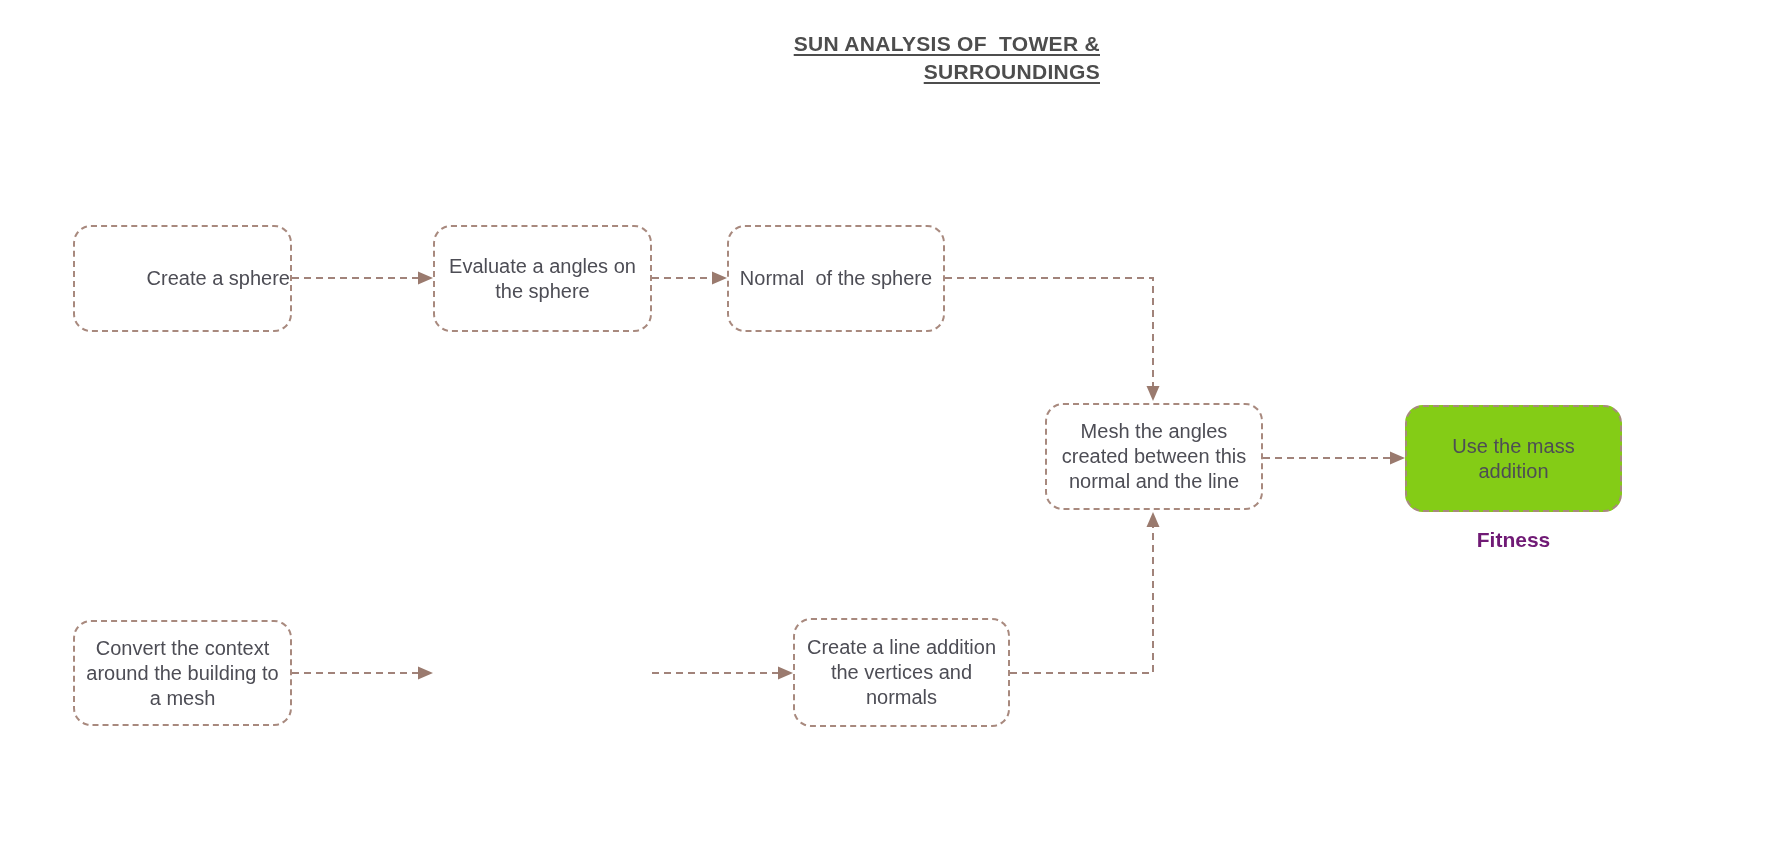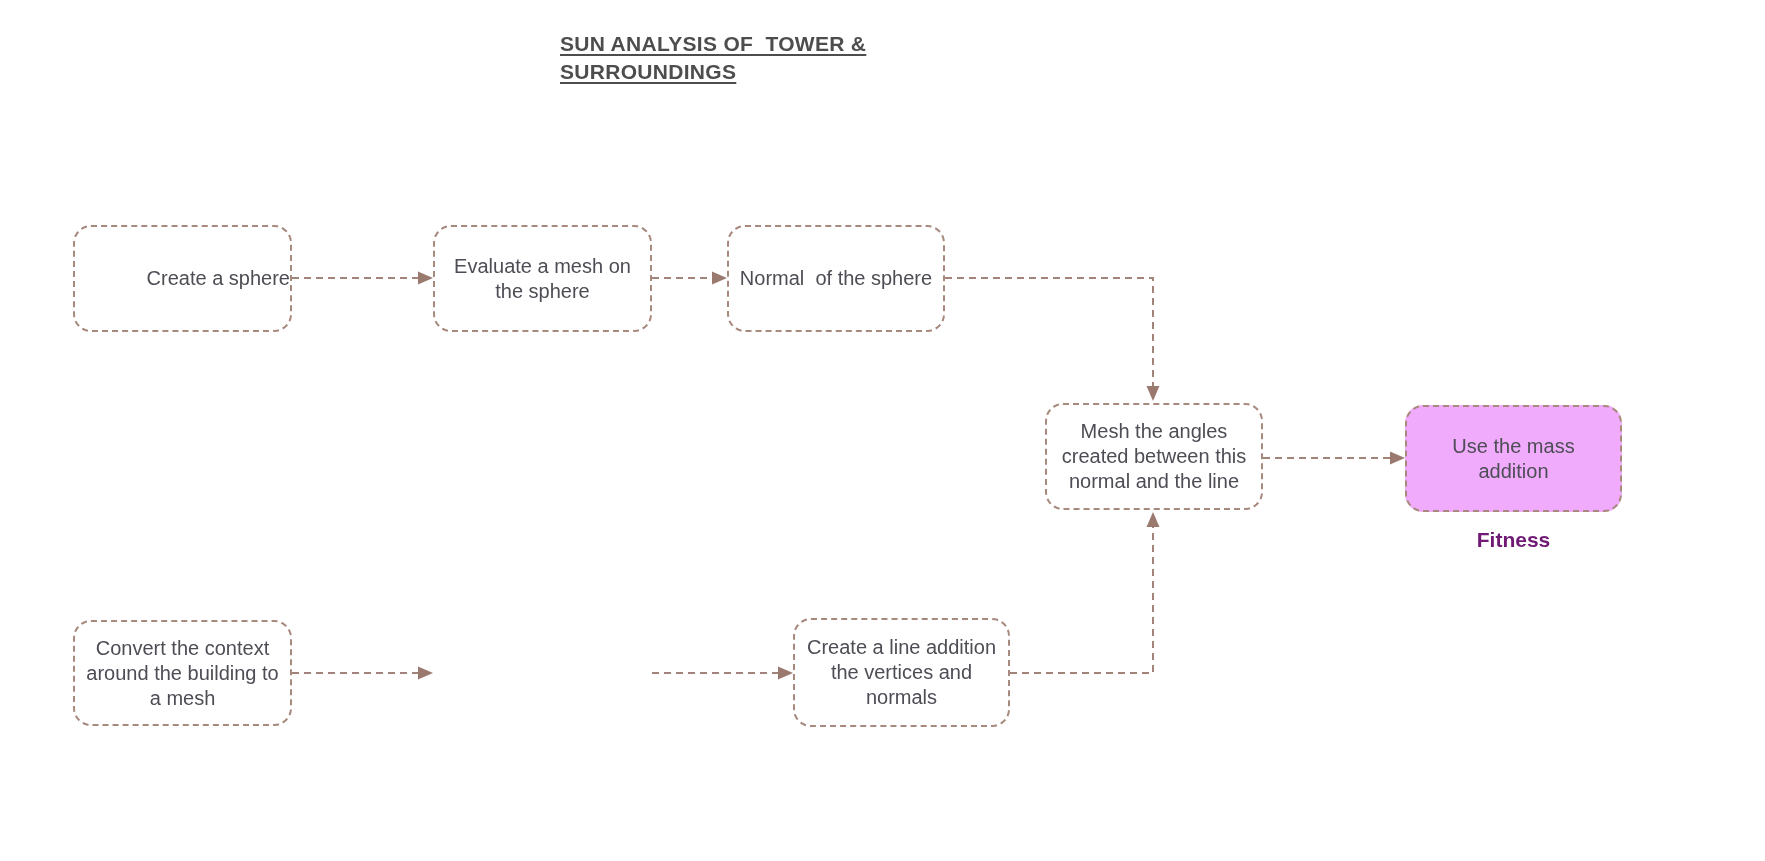--- a/index.html
+++ b/index.html
@@ -20,7 +20,7 @@
     left: 560px;
     top: 30px;
     width: 540px;
-    text-align: left;
+    text-align: right;
     font-size: 21px;
     line-height: 28px;
     font-weight: bold;

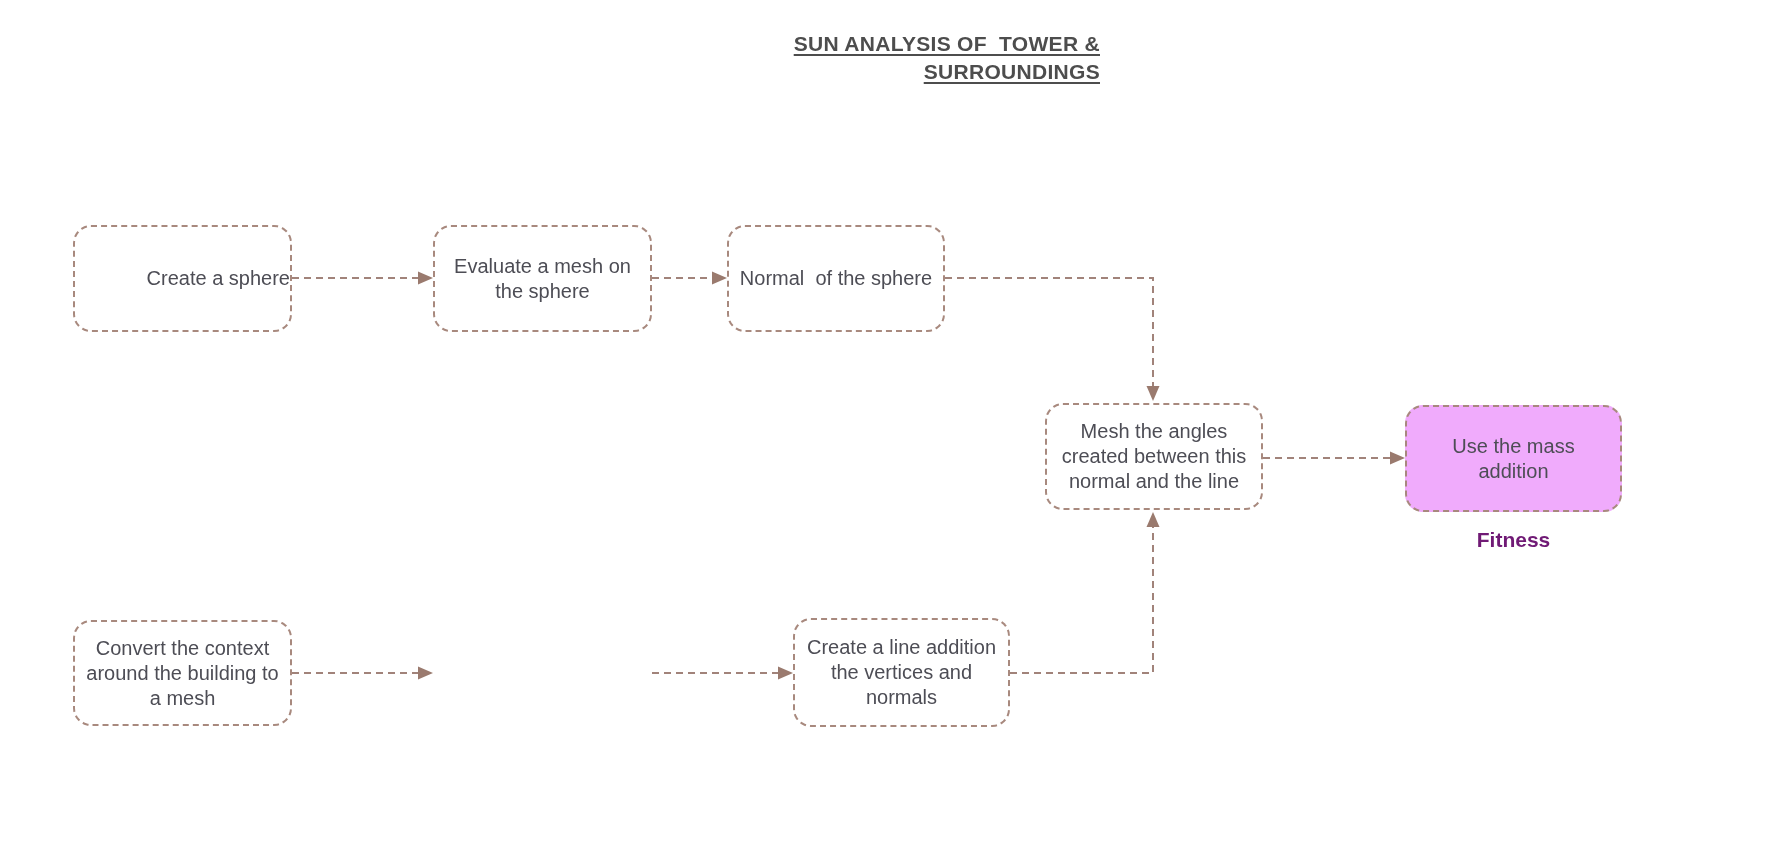--- a/index.html
+++ b/index.html
@@ -130,7 +130,7 @@
   </div>
 
   <div class="node" style="left:433px; top:225px; width:219px; height:107px;">
-    <span class="node-label">Evaluate a mesh on
+    <span class="node-label">Evaluate a angles on
 the sphere</span>
   </div>
 

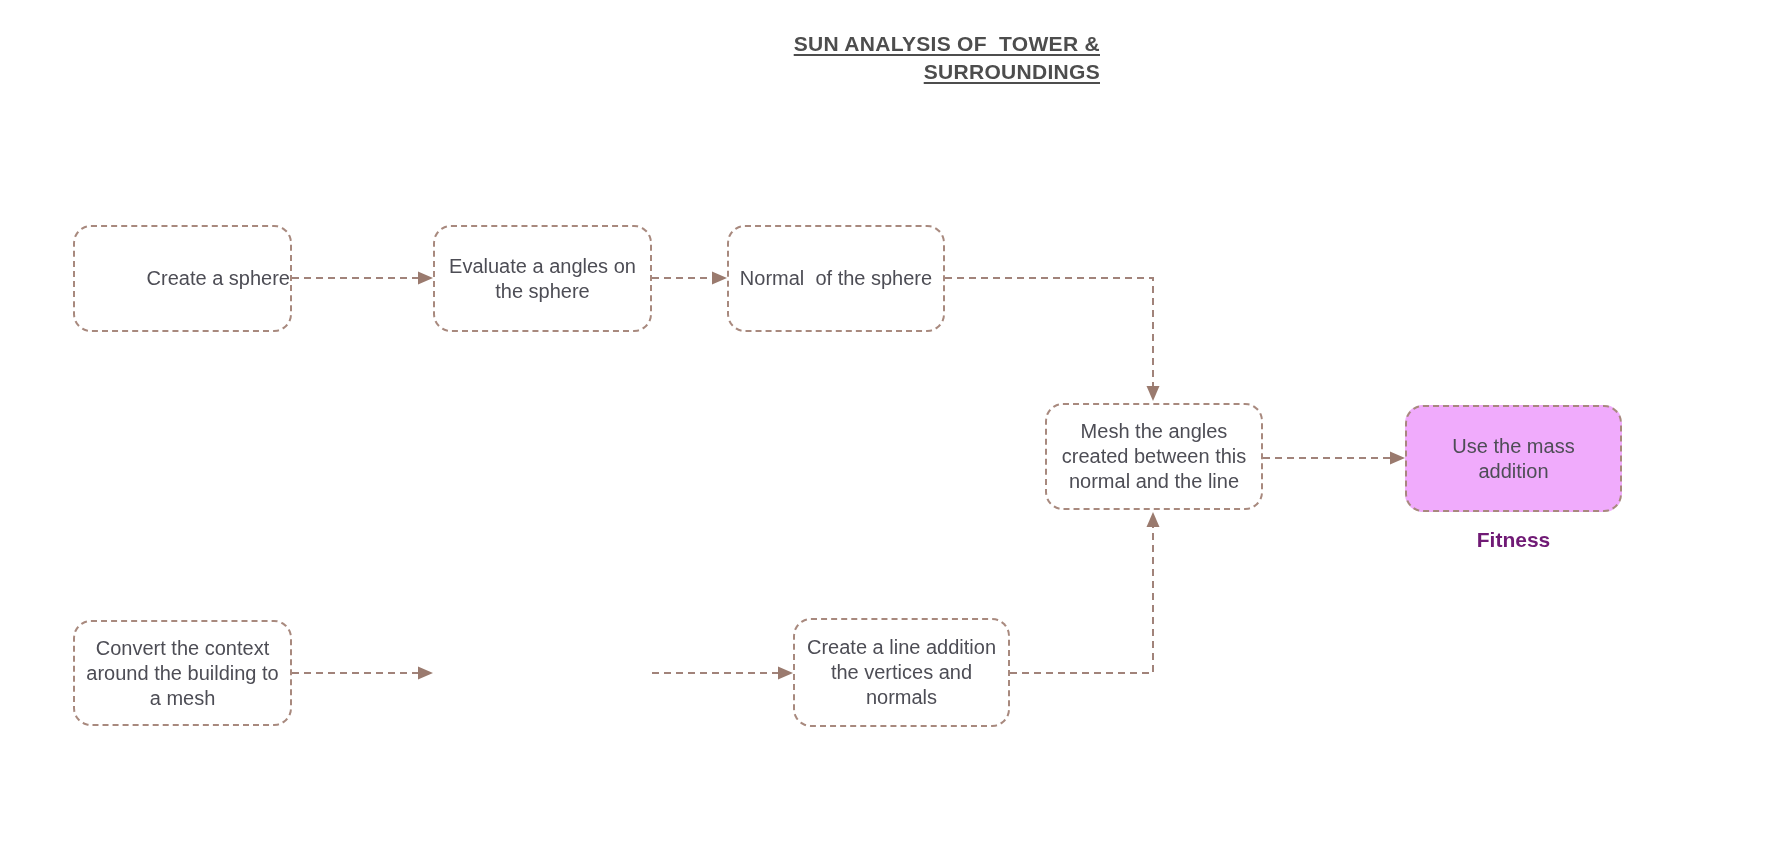--- a/index.html
+++ b/index.html
@@ -50,7 +50,7 @@
     width: 100%;
   }
   .node.highlight {
-    background: #f0abfc;
+    background: #84cc16;
   }
   .node-caption {
     position: absolute;

